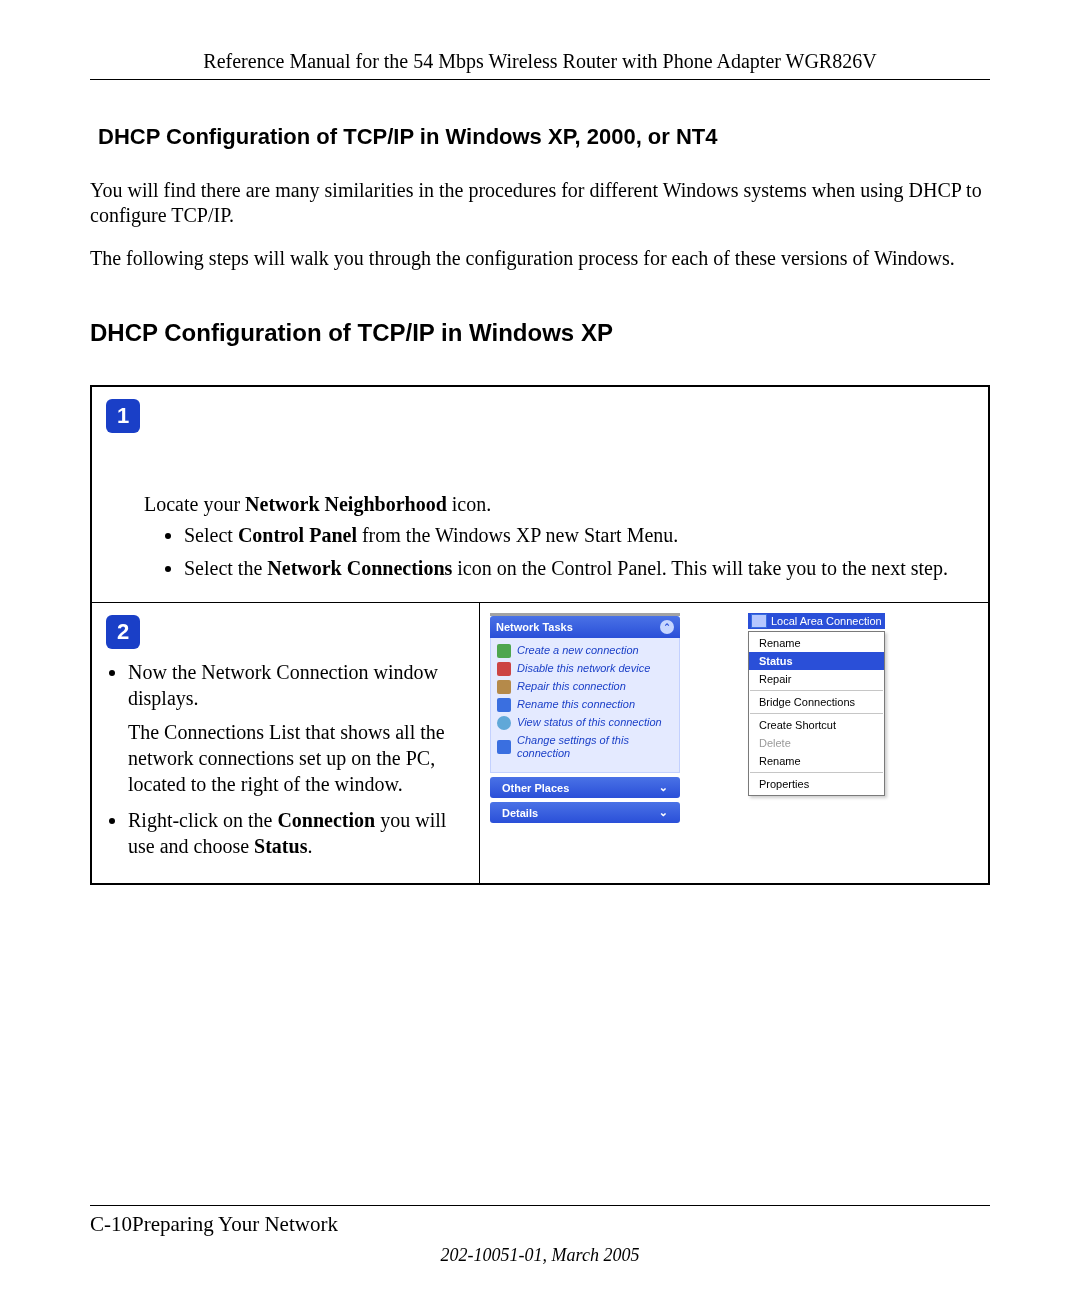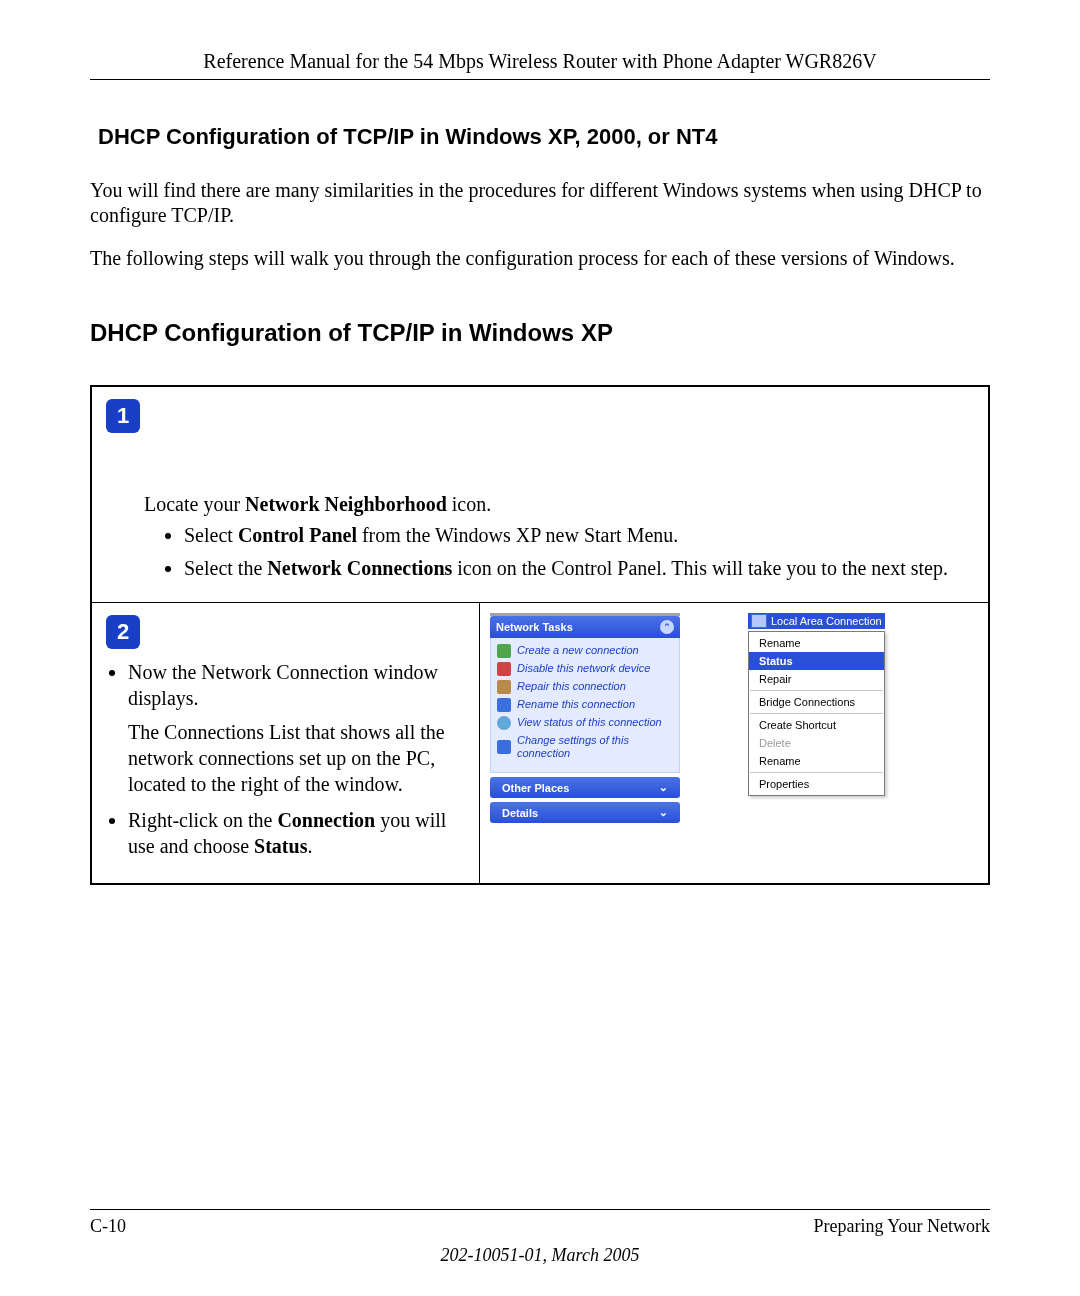--- a/index.html
+++ b/index.html
@@ -238,8 +238,8 @@
   }
   .footer-line {
     display: flex;
-    justify-content: space-between;
-    font-size: 18px;
+    justify-content: flex-start;
+    font-size: 21px;
     font-family: Liberation Serif, serif;
   }
   .footer-date {

